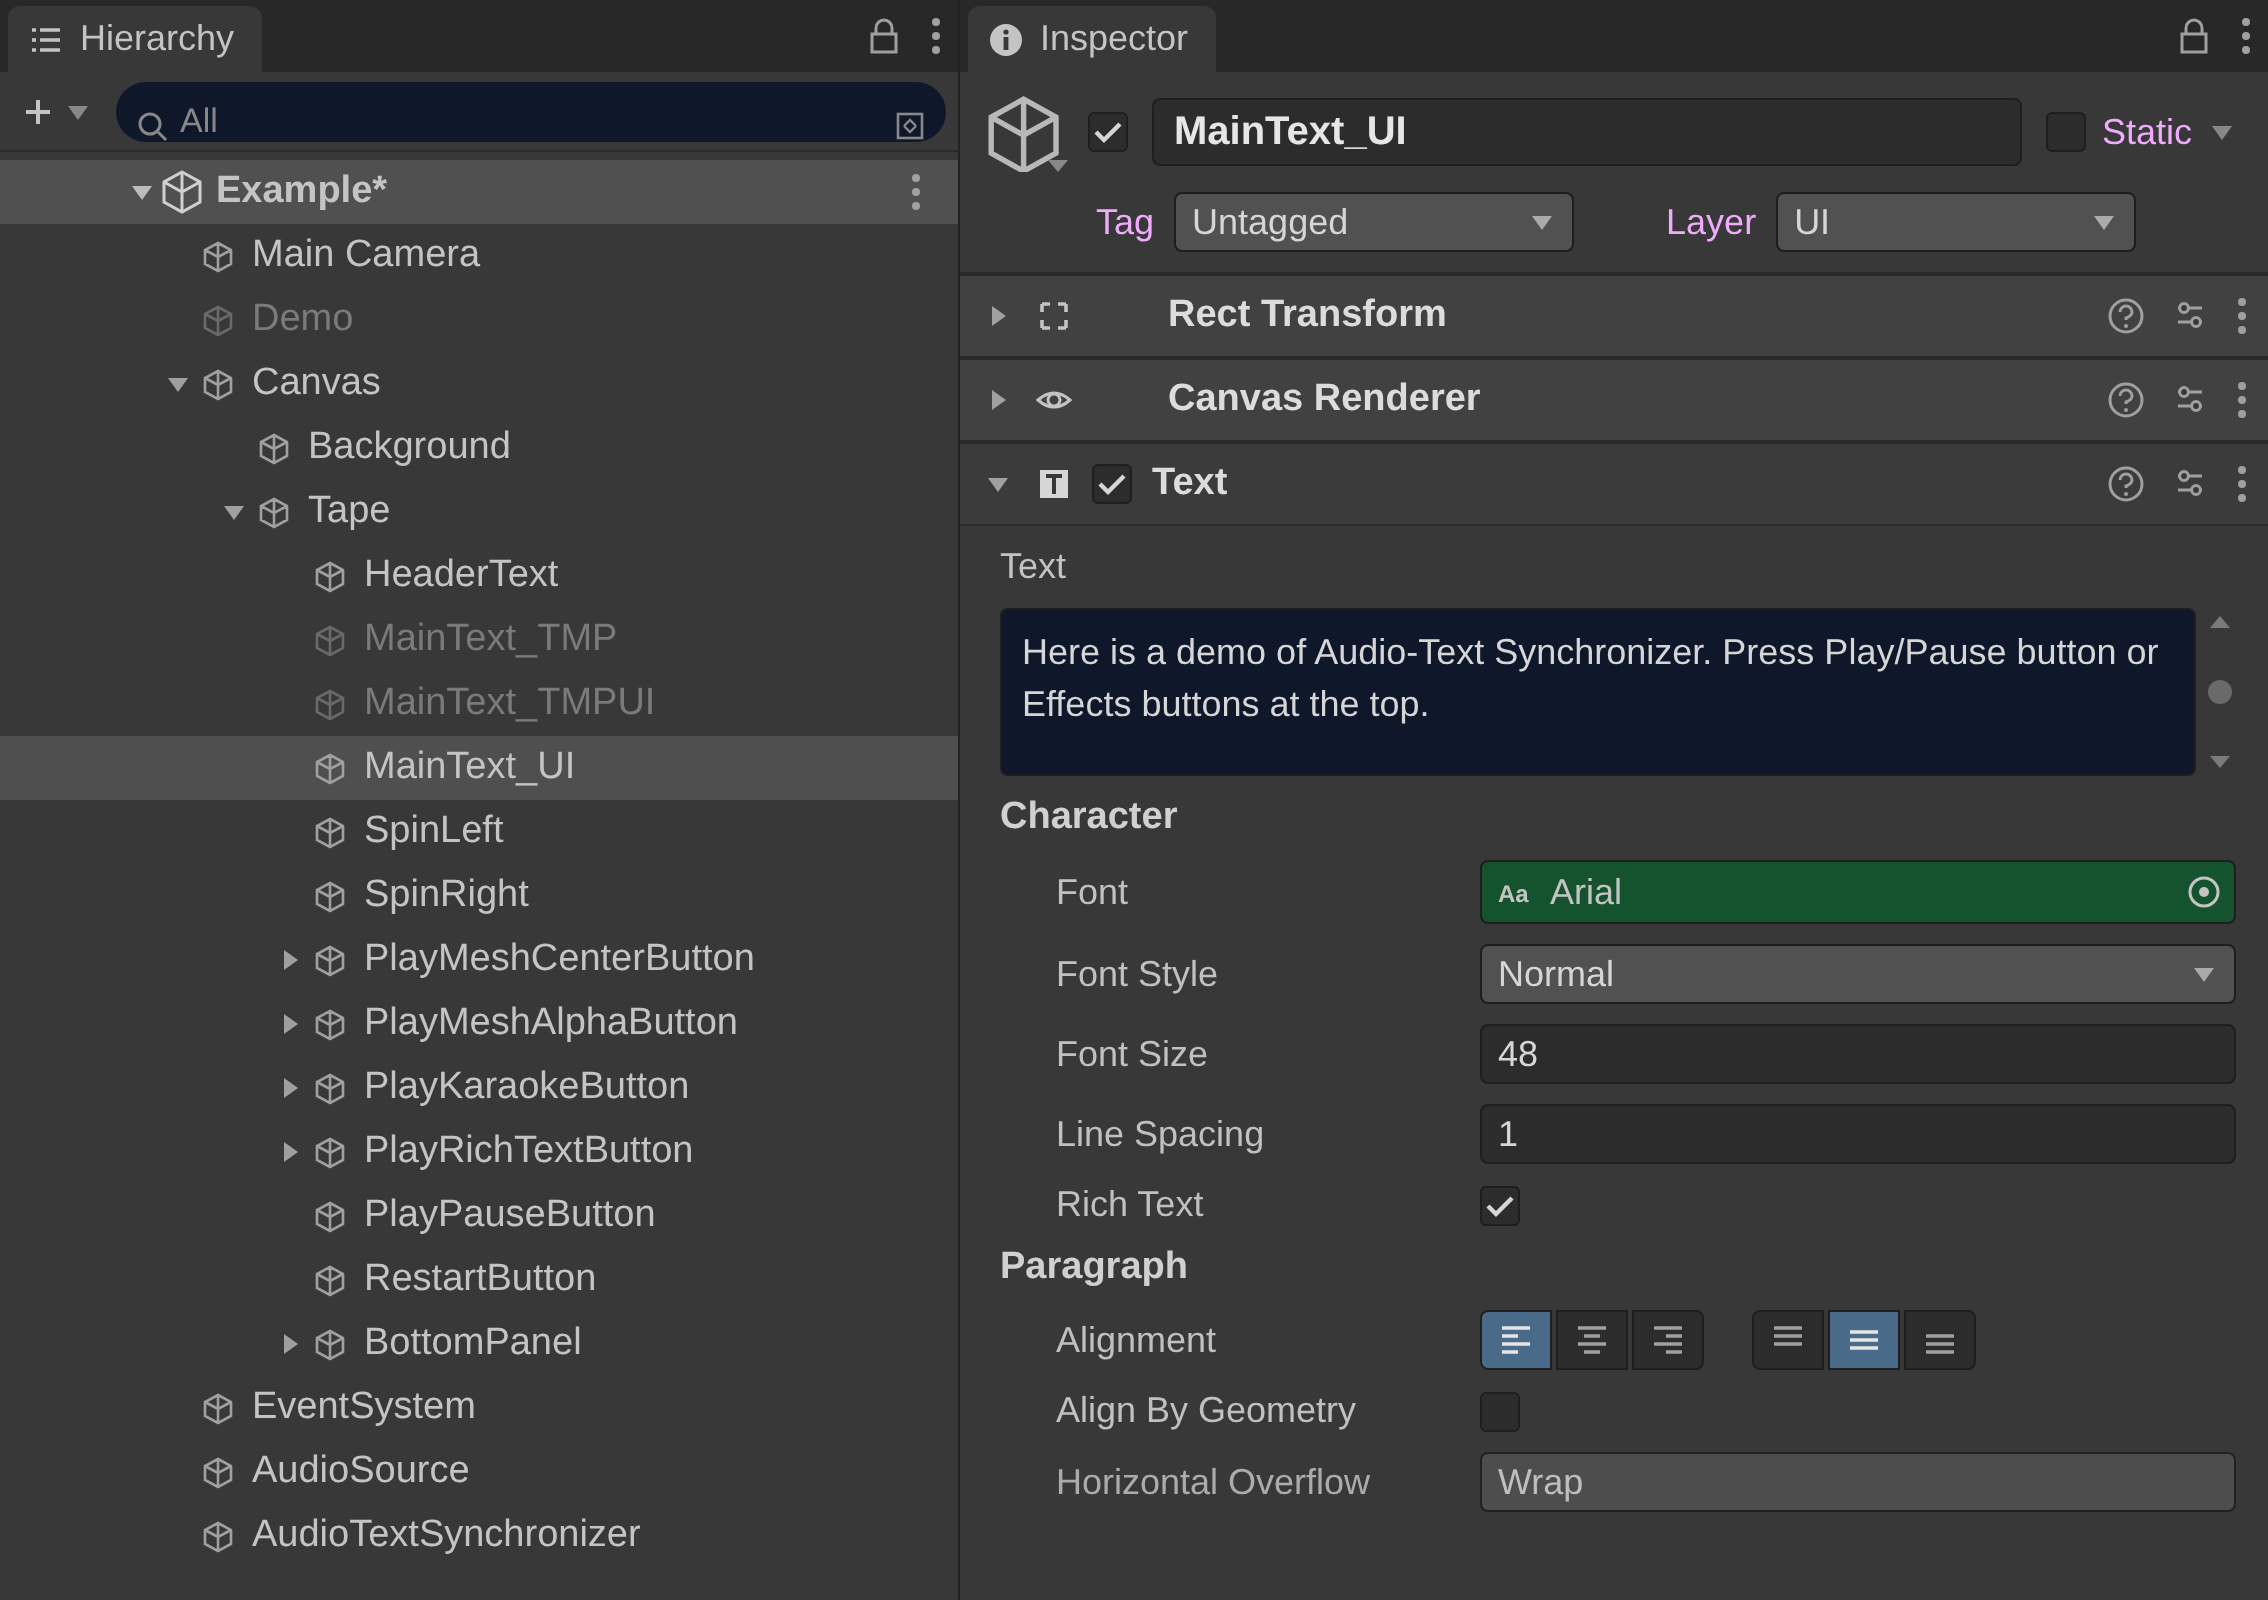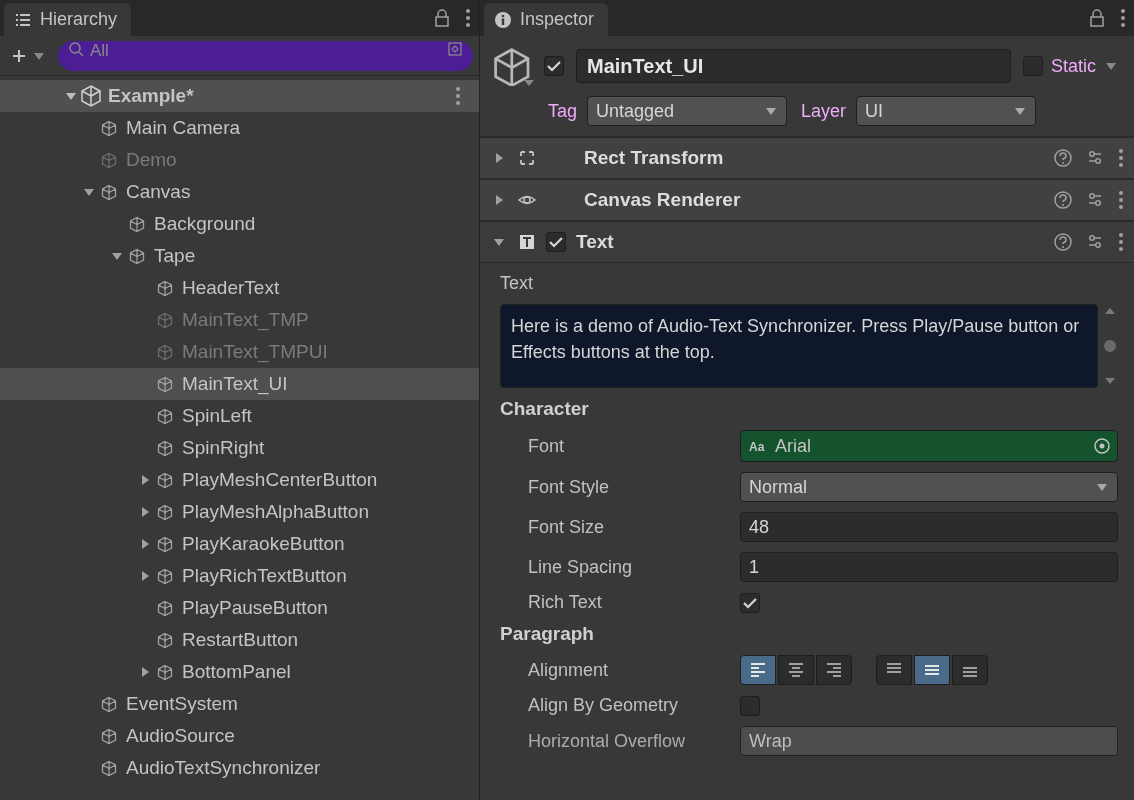--- a/index.html
+++ b/index.html
@@ -20,7 +20,7 @@
 
 .h-toolbar { height:40px; display:flex; align-items:center; gap:8px; padding:4px 6px; border-bottom:1px solid #2a2a2a; }
 .plus-btn { display:flex; align-items:center; gap:4px; padding:2px 4px; }
-.search-pill { flex:1; background:#4c1d95; border-radius:16px; height:30px; display:flex; align-items:flex-start; padding:0 10px; gap:6px; }
+.search-pill { flex:1; background:#0f172a; border-radius:16px; height:30px; display:flex; align-items:flex-end; padding:0 10px; gap:6px; }
 .search-pill input { flex:1; background:none; border:none; outline:none; color:#888; font-size:17px; }
 .search-pill input::placeholder { color:#888; }
 

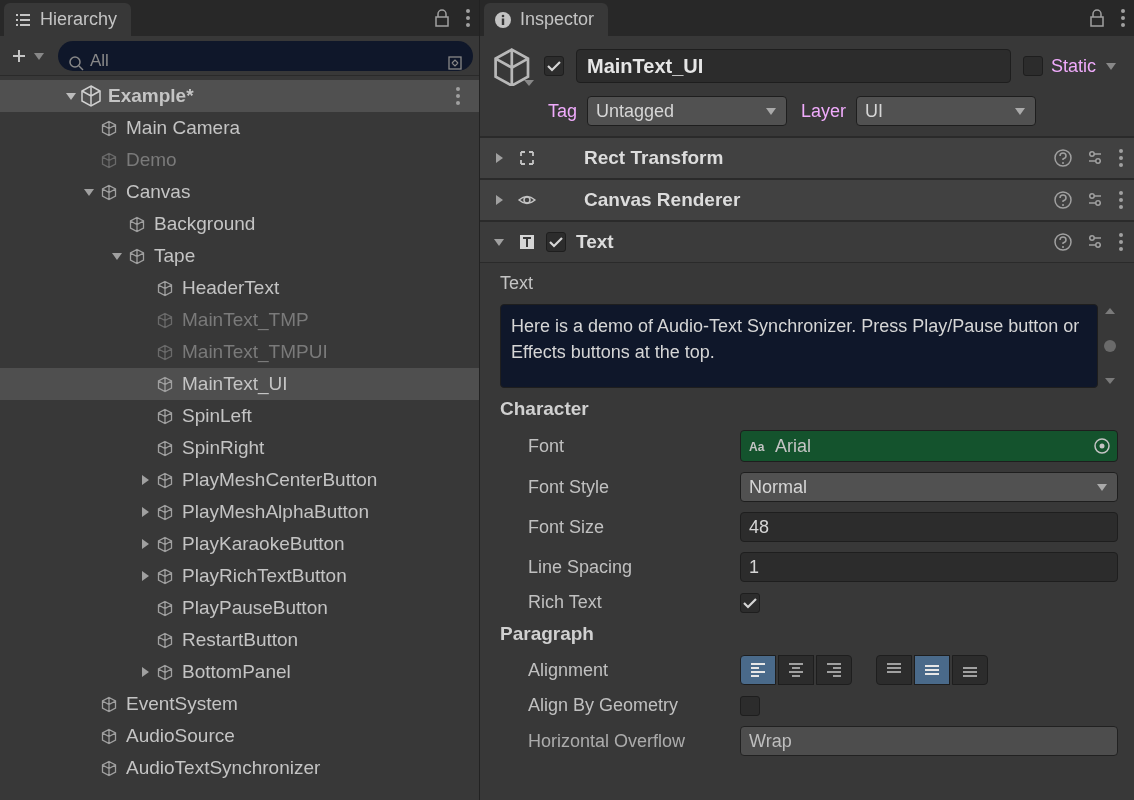--- a/index.html
+++ b/index.html
@@ -534,7 +534,7 @@
             <use href="#i-tri-down"></use>
           </svg>
       </div>
-      <span class="lbl" style="margin-left:4px">Layer</span>
+      <span class="lbl" style="margin-left:36px">Layer</span>
       <div class="dropdown layer-dd">
         <span>UI</span>
         <svg width="14" height="14" style="color:#aaa">

